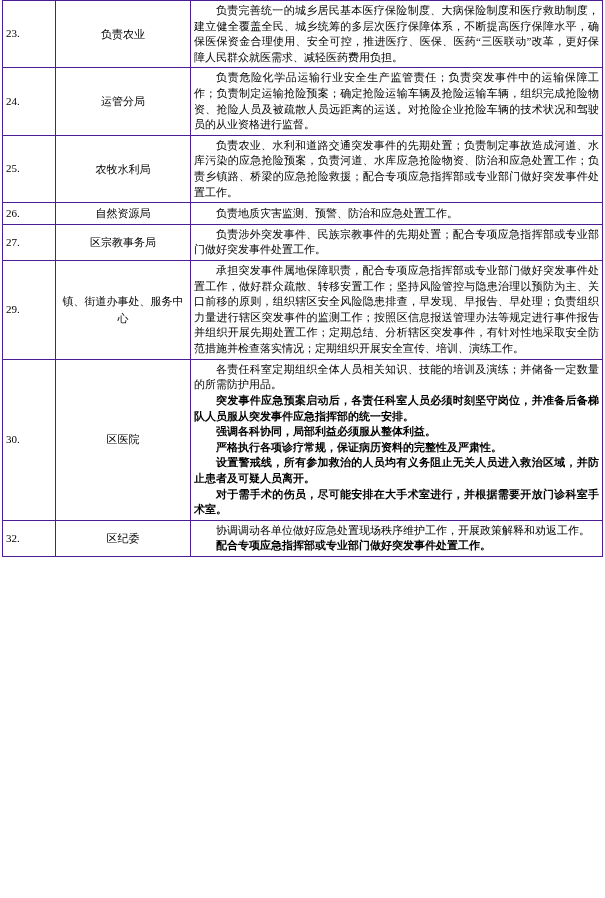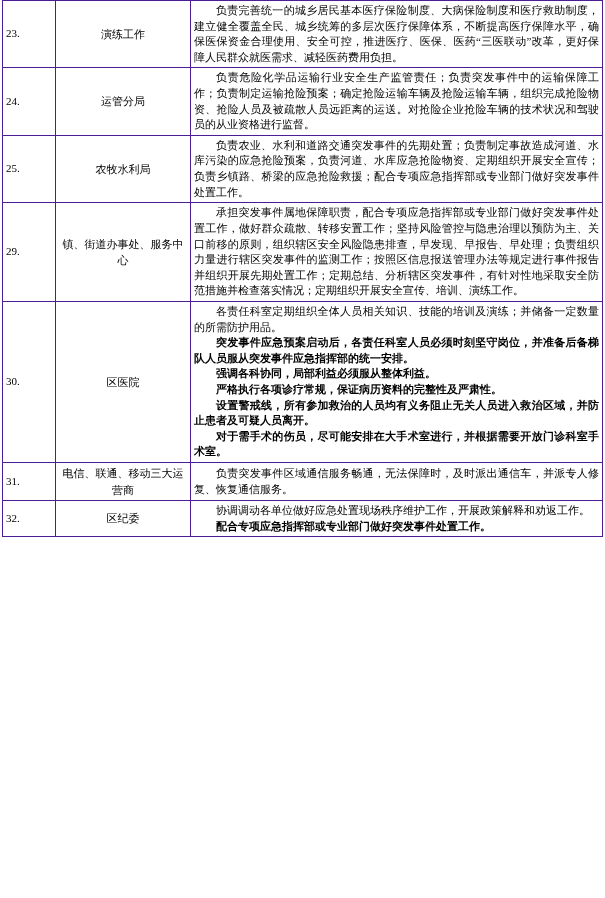--- a/index.html
+++ b/index.html
@@ -75,7 +75,7 @@
       <tr>
         <td class="col-num">23.</td>
         <td class="col-org">
-            <span class="org-inner">演练工作</span>
+            <span class="org-inner">负责农业</span>
           </td>
         <td class="col-duty">
           <p class="duty-p">负责完善统一的城乡居民基本医疗保险制度、大病保险制度和医疗救助制度，建立健全覆盖全民、城乡统筹的多层次医疗保障体系，不断提高医疗保障水平，确保医保资金合理使用、安全可控，推进医疗、医保、医药“三医联动”改革，更好保障人民群众就医需求、减轻医药费用负担。</p>

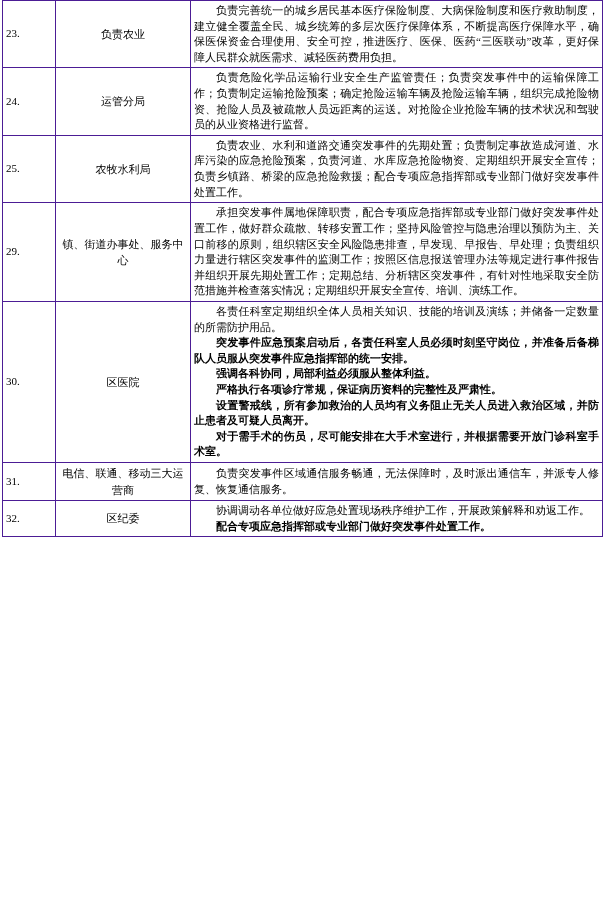--- a/index.html
+++ b/index.html
@@ -98,7 +98,7 @@
             <span class="org-inner">农牧水利局</span>
           </td>
         <td class="col-duty">
-          <p class="duty-p">负责农业、水利和道路交通突发事件的先期处置；负责制定事故造成河道、水库污染的应急抢险预案，负责河道、水库应急抢险物资、定期组织开展安全宣传；负责乡镇路、桥梁的应急抢险救援；配合专项应急指挥部或专业部门做好突发事件处置工作。</p>
+          <p class="duty-p">负责农业、水利和道路交通突发事件的先期处置；负责制定事故造成河道、水库污染的应急抢险预案，负责河道、水库应急抢险物资、防治和应急处置工作；负责乡镇路、桥梁的应急抢险救援；配合专项应急指挥部或专业部门做好突发事件处置工作。</p>
         </td>
       </tr>
 

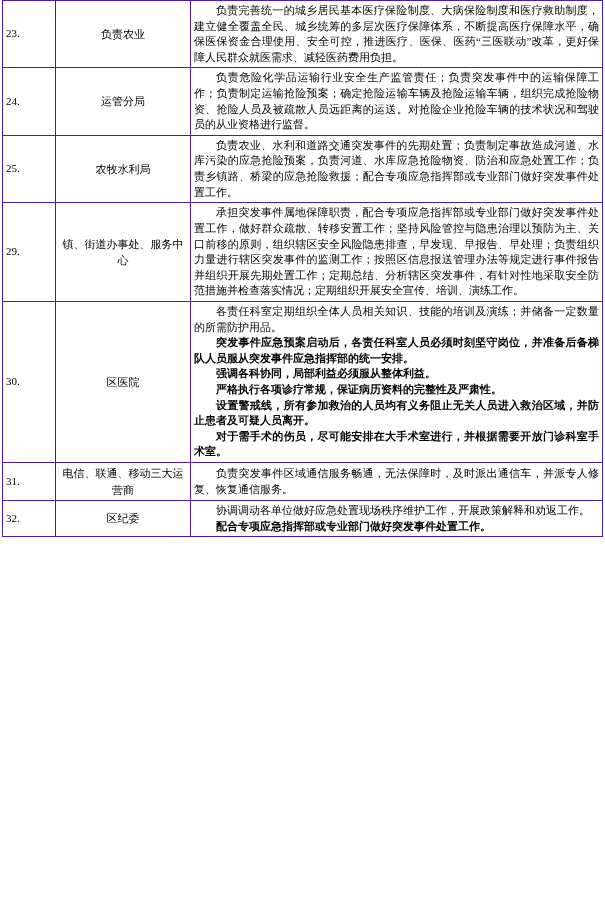--- a/index.html
+++ b/index.html
@@ -102,6 +102,15 @@
         </td>
       </tr>
 
+      <tr>
+        <td class="col-num">26.</td>
+        <td class="col-org">
+            <span class="org-inner">自然资源局</span>
+          </td>
+        <td class="col-duty">
+          <p class="duty-p">负责地质灾害监测、预警、防治和应急处置工作。</p>
+        </td>
+      </tr>
 
 
 

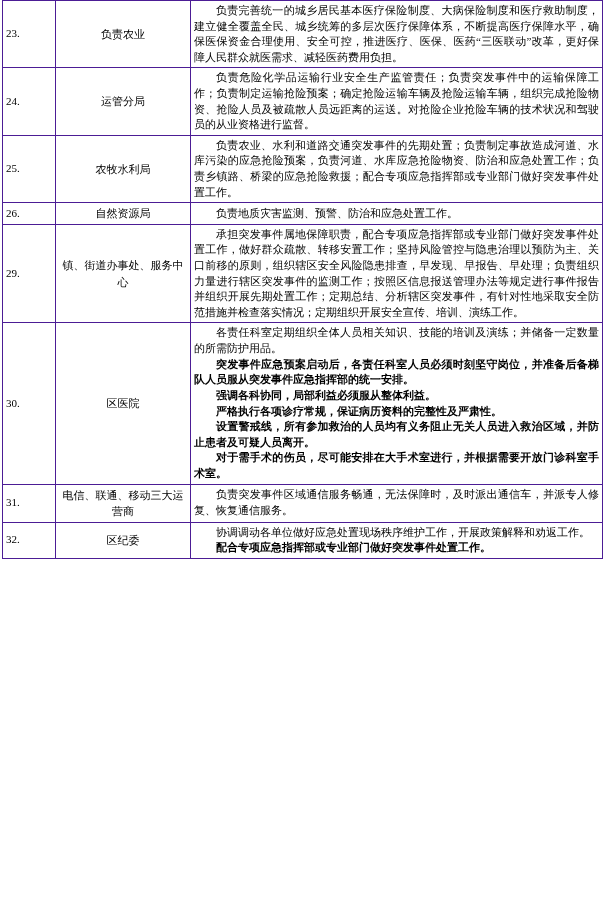--- a/index.html
+++ b/index.html
@@ -112,6 +112,15 @@
         </td>
       </tr>
 
+      <tr>
+        <td class="col-num">27.</td>
+        <td class="col-org">
+            <span class="org-inner">区宗教事务局</span>
+          </td>
+        <td class="col-duty">
+          <p class="duty-p">负责涉外突发事件、民族宗教事件的先期处置；配合专项应急指挥部或专业部门做好突发事件处置工作。</p>
+        </td>
+      </tr>
 
 
       <tr>

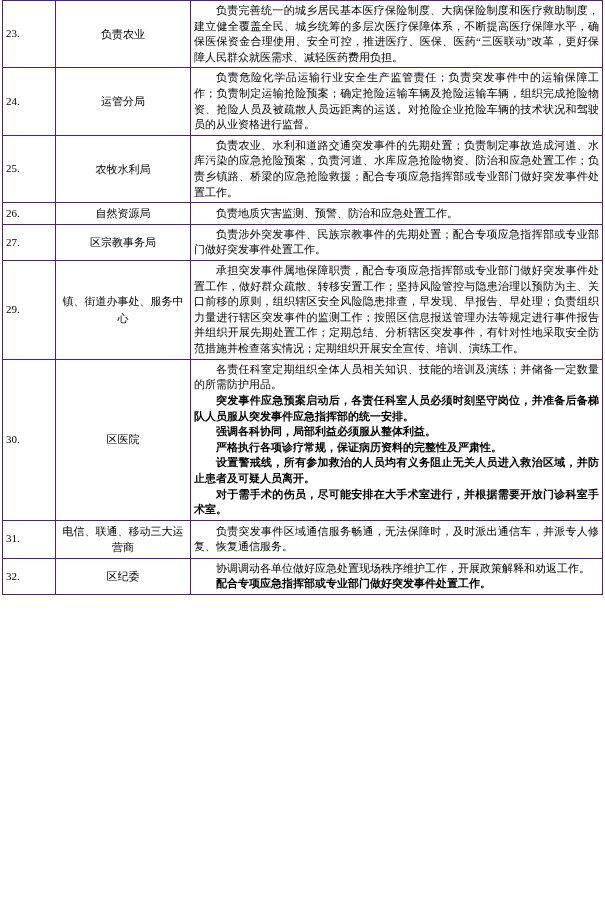--- a/index.html
+++ b/index.html
@@ -148,15 +148,6 @@
         </td>
       </tr>
 
-      <tr>
-        <td class="col-num">31.</td>
-        <td class="col-org">
-            <span class="org-inner">电信、联通、移动三大运营商</span>
-          </td>
-        <td class="col-duty">
-          <p class="duty-p">负责突发事件区域通信服务畅通，无法保障时，及时派出通信车，并派专人修复、恢复通信服务。</p>
-        </td>
-      </tr>
 
       <tr>
         <td class="col-num">32.</td>

